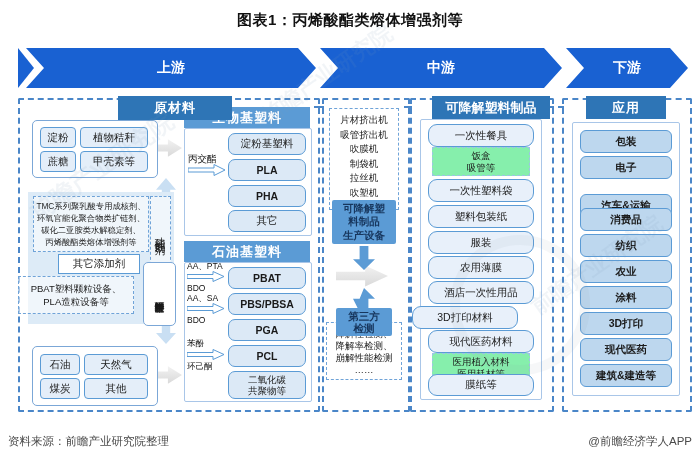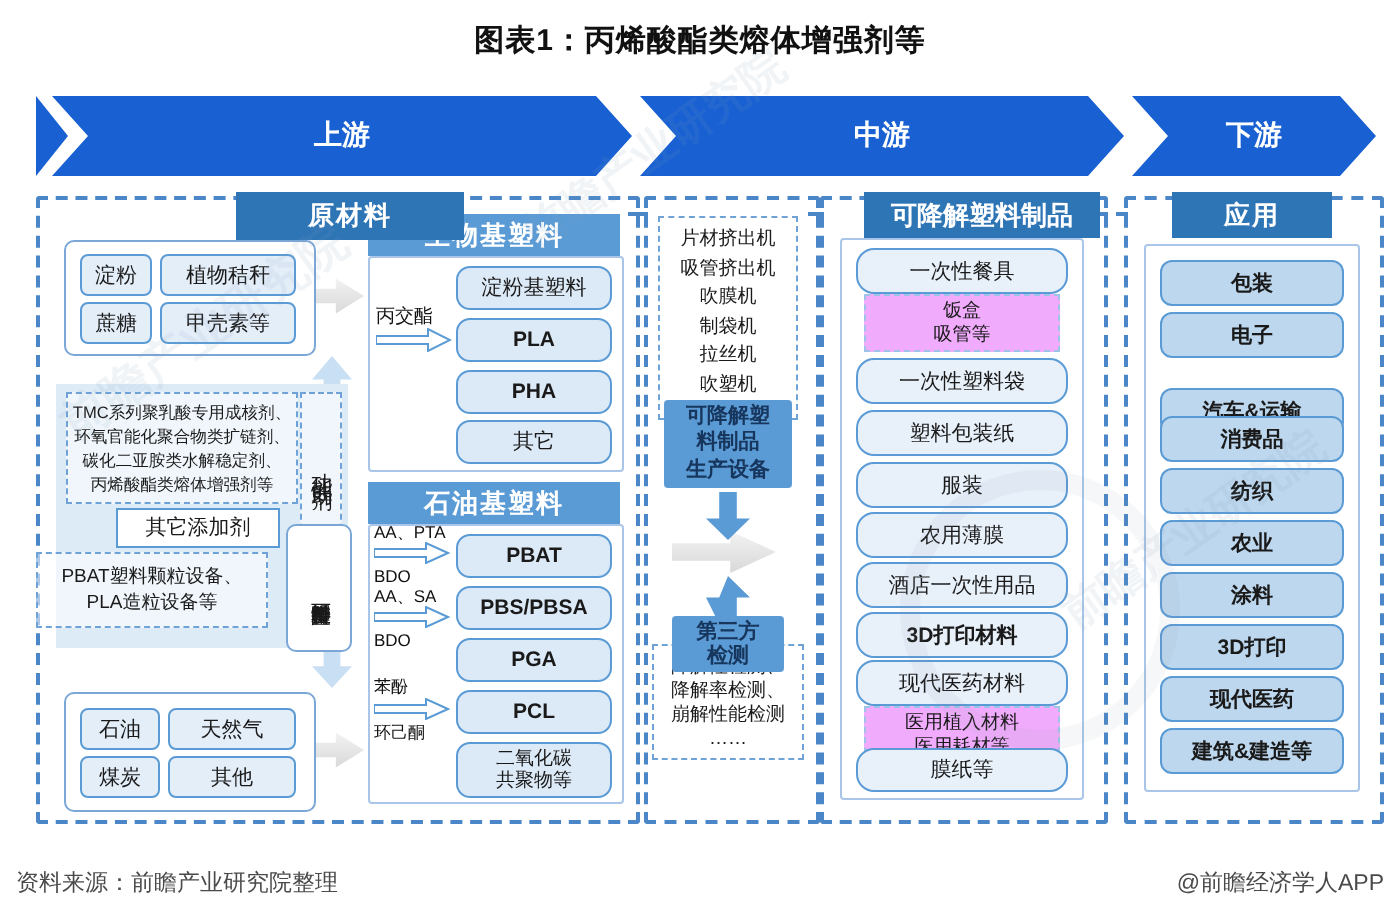--- a/index.html
+++ b/index.html
@@ -30,7 +30,7 @@
   .item{background:#DCE9F6;border:1px solid #5B9BD5;border-radius:7px;font-size:10.5px;z-index:3;}
   .pill{background:#E8F0FA;border:1px solid #5B9BD5;border-radius:9px;font-size:10.5px;z-index:3;}
   .app-item{background:#BDD7EE;border:1px solid #5B9BD5;border-radius:6px;font-size:10.5px;font-weight:bold;z-index:3;}
-  .subdash{border:1px dashed #9DC3E6;background:#f0abfc;font-size:9.5px;line-height:12px;z-index:3;}
+  .subdash{border:1px dashed #9DC3E6;background:#86efac;font-size:9.5px;line-height:12px;z-index:3;}
   .route-lbl{font-size:8.5px;line-height:10px;color:#111;z-index:3;white-space:nowrap;}
   
   .arr-gray{background:linear-gradient(180deg,#f4f4f4,#d7d7d7);

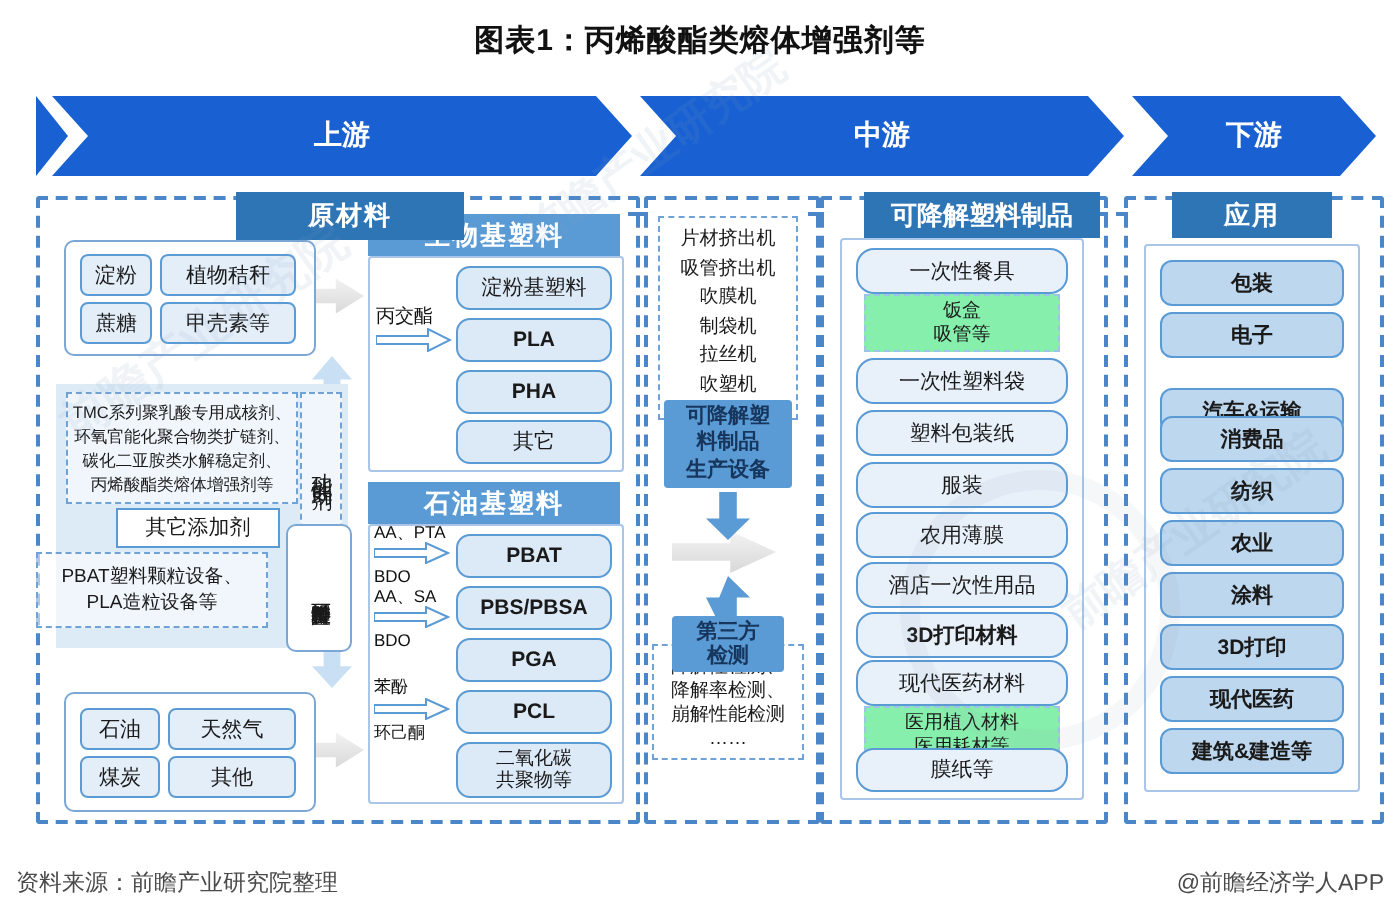--- a/index.html
+++ b/index.html
@@ -182,7 +182,7 @@
   <div class="abs pill ctr" style="left:428px;top:231px;width:104px;height:21px;">服装</div>
   <div class="abs pill ctr" style="left:428px;top:256px;width:104px;height:21px;">农用薄膜</div>
   <div class="abs pill ctr" style="left:428px;top:281px;width:104px;height:21px;">酒店一次性用品</div>
-  <div class="abs pill ctr" style="left:428px;top:306px;width:104px;height:21px;font-weight:bold;">3D打印材料</div>
+  <div class="abs pill ctr" style="left:412px;top:306px;width:104px;height:21px;font-weight:normal;">3D打印材料</div>
   <div class="abs pill ctr" style="left:428px;top:330px;width:104px;height:21px;">现代医药材料</div>
   <div class="abs subdash ctr" style="left:432px;top:353px;width:96px;height:27px;flex-direction:column;">
     <div>医用植入材料</div>

